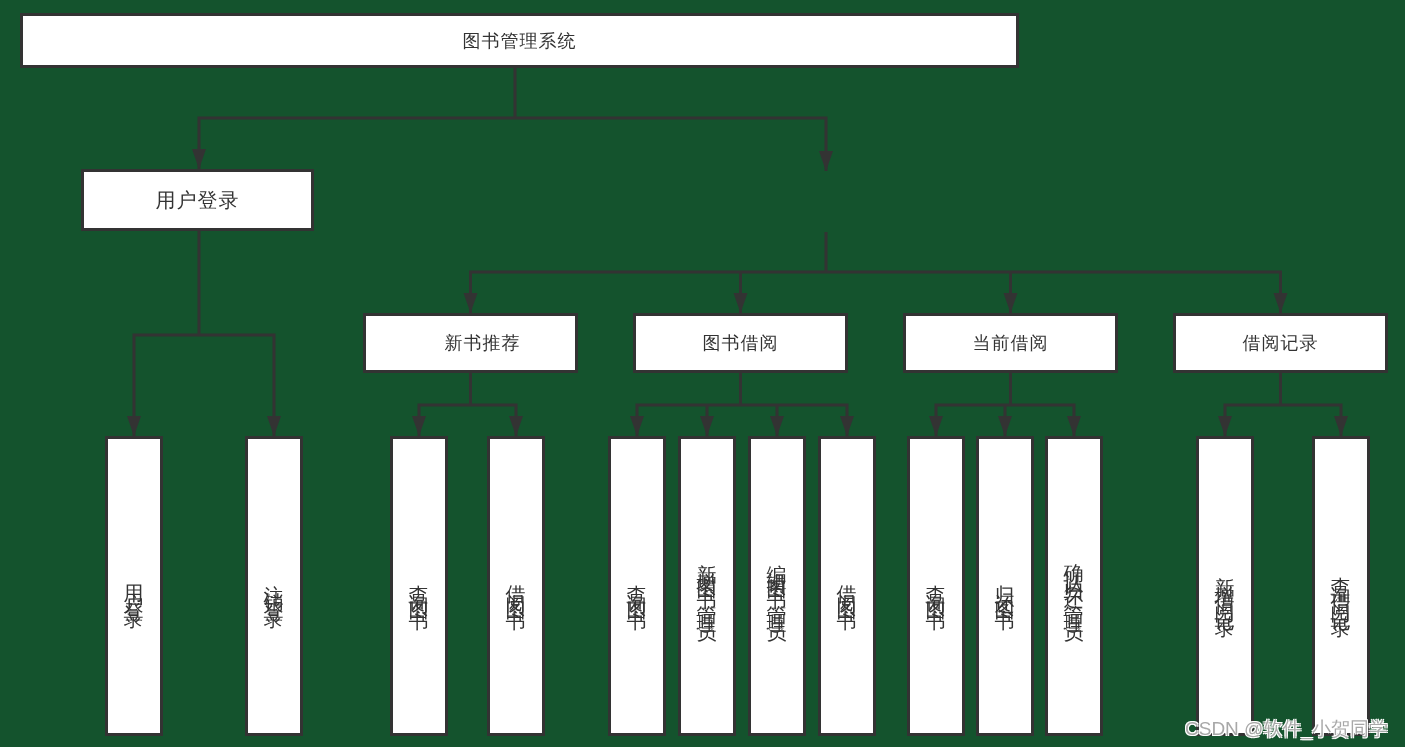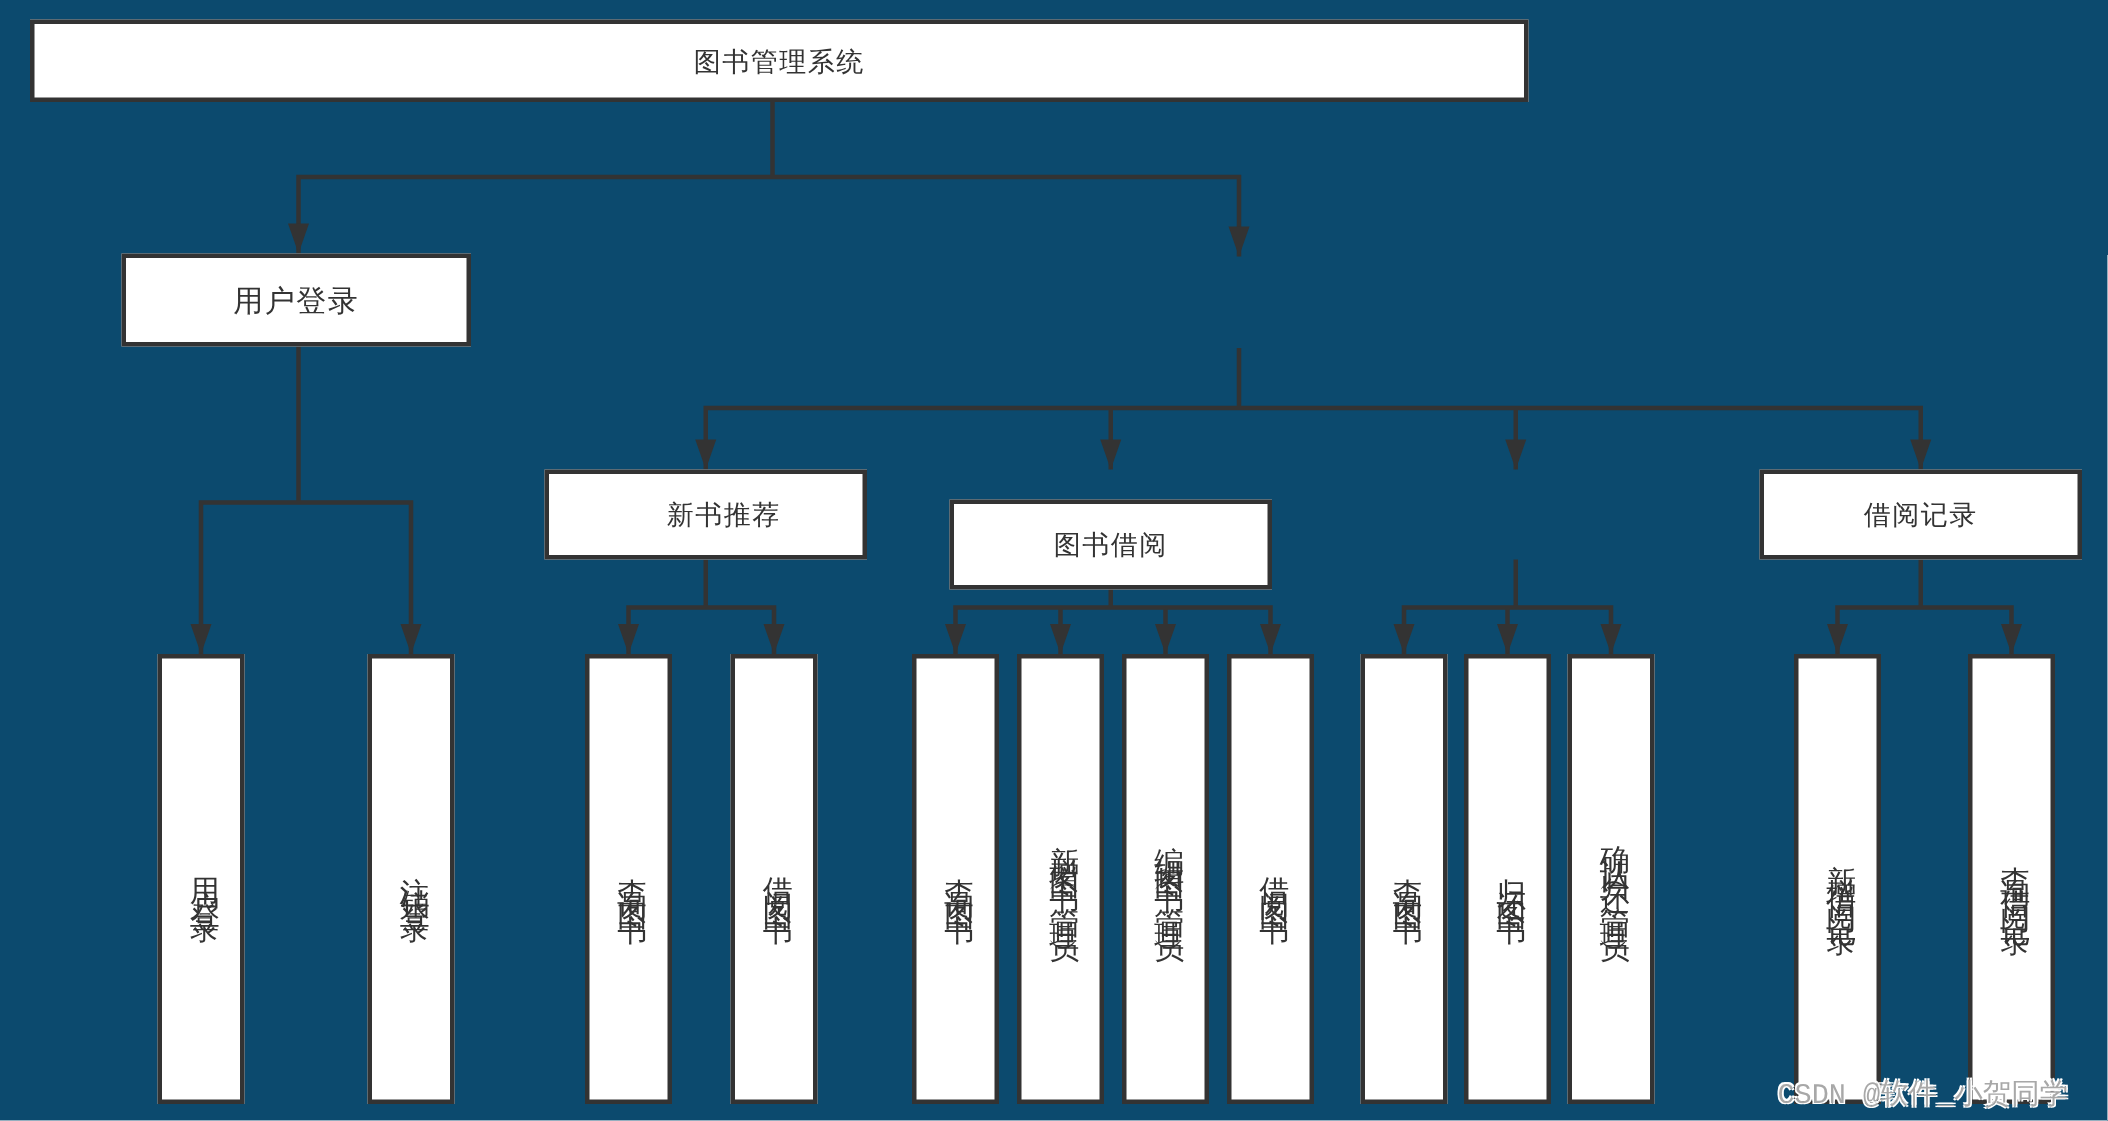--- a/index.html
+++ b/index.html
@@ -4,8 +4,8 @@
 <style>
   html,body { margin:0; padding:0; background:#ffffff; }
   #stage {
-    position:relative; width:1405px; height:747px; background:#0c4a6e;
-    font-family:Liberation Mono, monospace; color:#333;
+    position:relative; width:1405px; height:747px; background:#14532d;
+    font-family:Liberation Sans, sans-serif; color:#333;
     overflow:hidden;
   }
   #edges { position:absolute; left:0; top:0; }

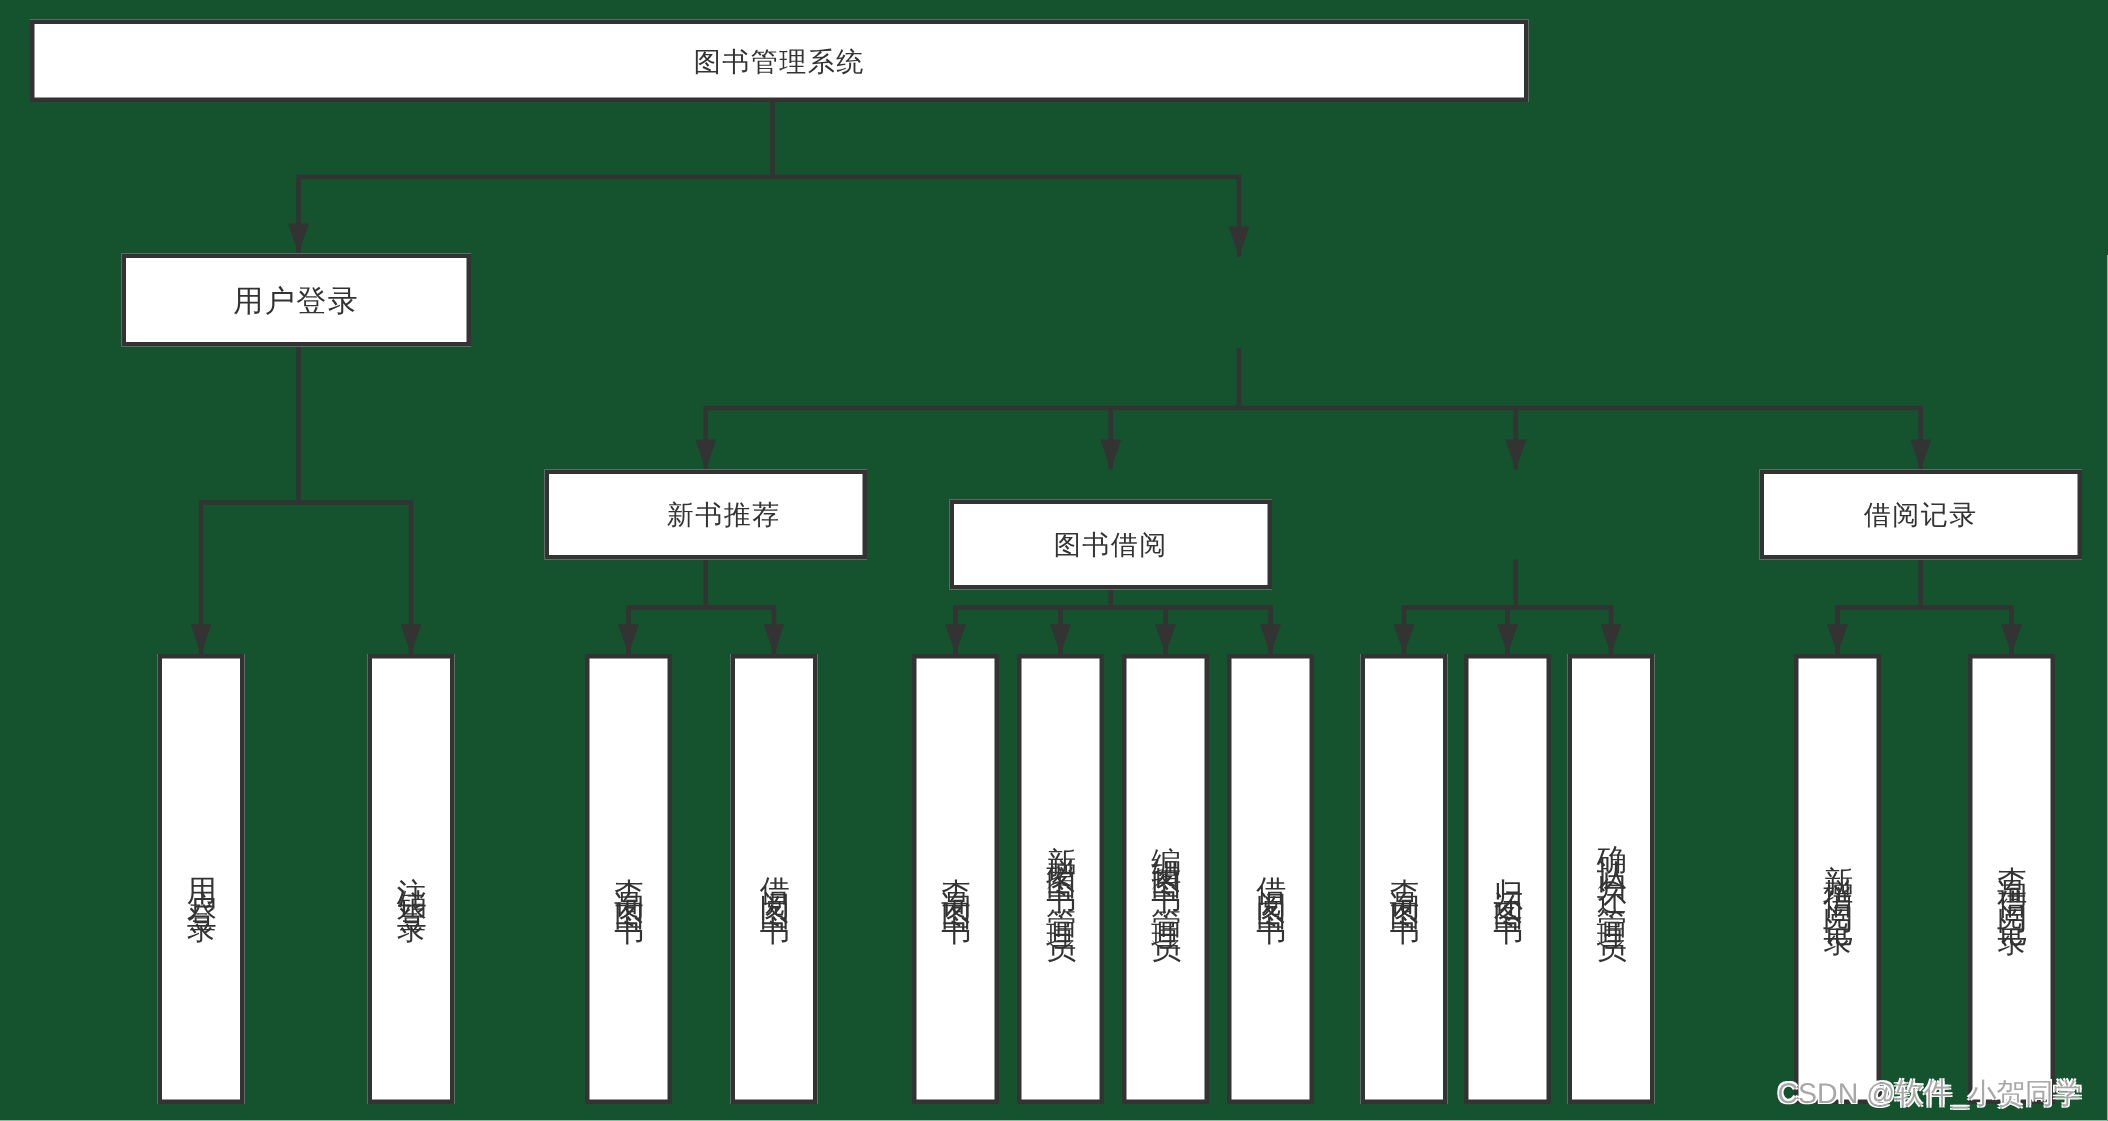--- a/index.html
+++ b/index.html
@@ -33,7 +33,7 @@
   
   .l3 { top:313px; width:215px; height:60px; font-size:18px; }
   #b-nbr { left:363px;padding-left:24px; }
-  #b-bbw { left:633px;margin-top:20px; }
+  #b-bbw { left:633px; }
   #b-cbw { left:903px; }
   #b-brc { left:1173px; }
   

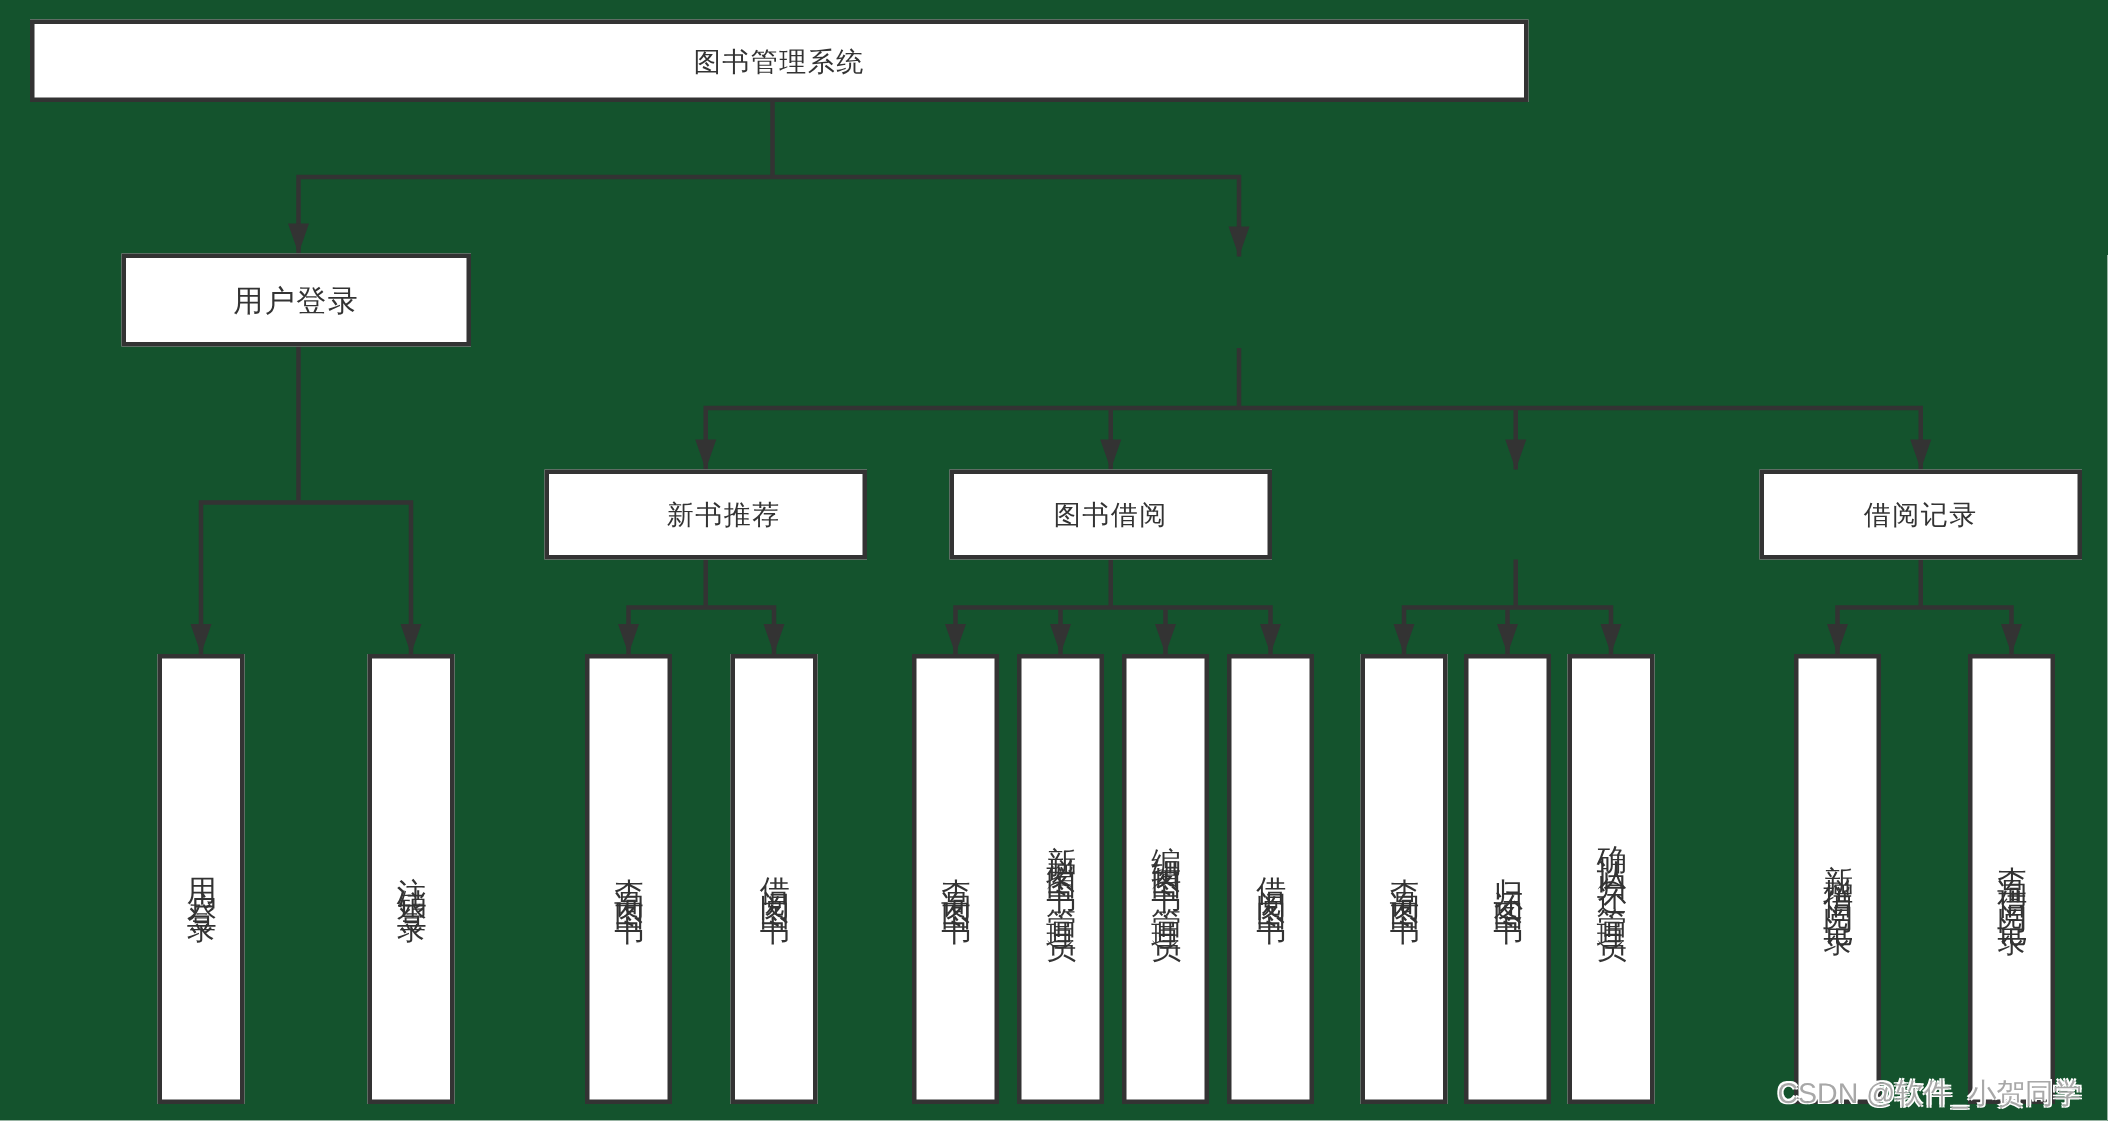--- a/index.html
+++ b/index.html
@@ -94,6 +94,7 @@
 
   <div id="b-nbr" class="hbox l3">新书推荐</div>
   <div id="b-bbw" class="hbox l3">图书借阅</div>
+  <div id="b-cbw" class="hbox l3">当前借阅</div>
   <div id="b-brc" class="hbox l3">借阅记录</div>
 
   <div id="l-ul1" class="vbox">

